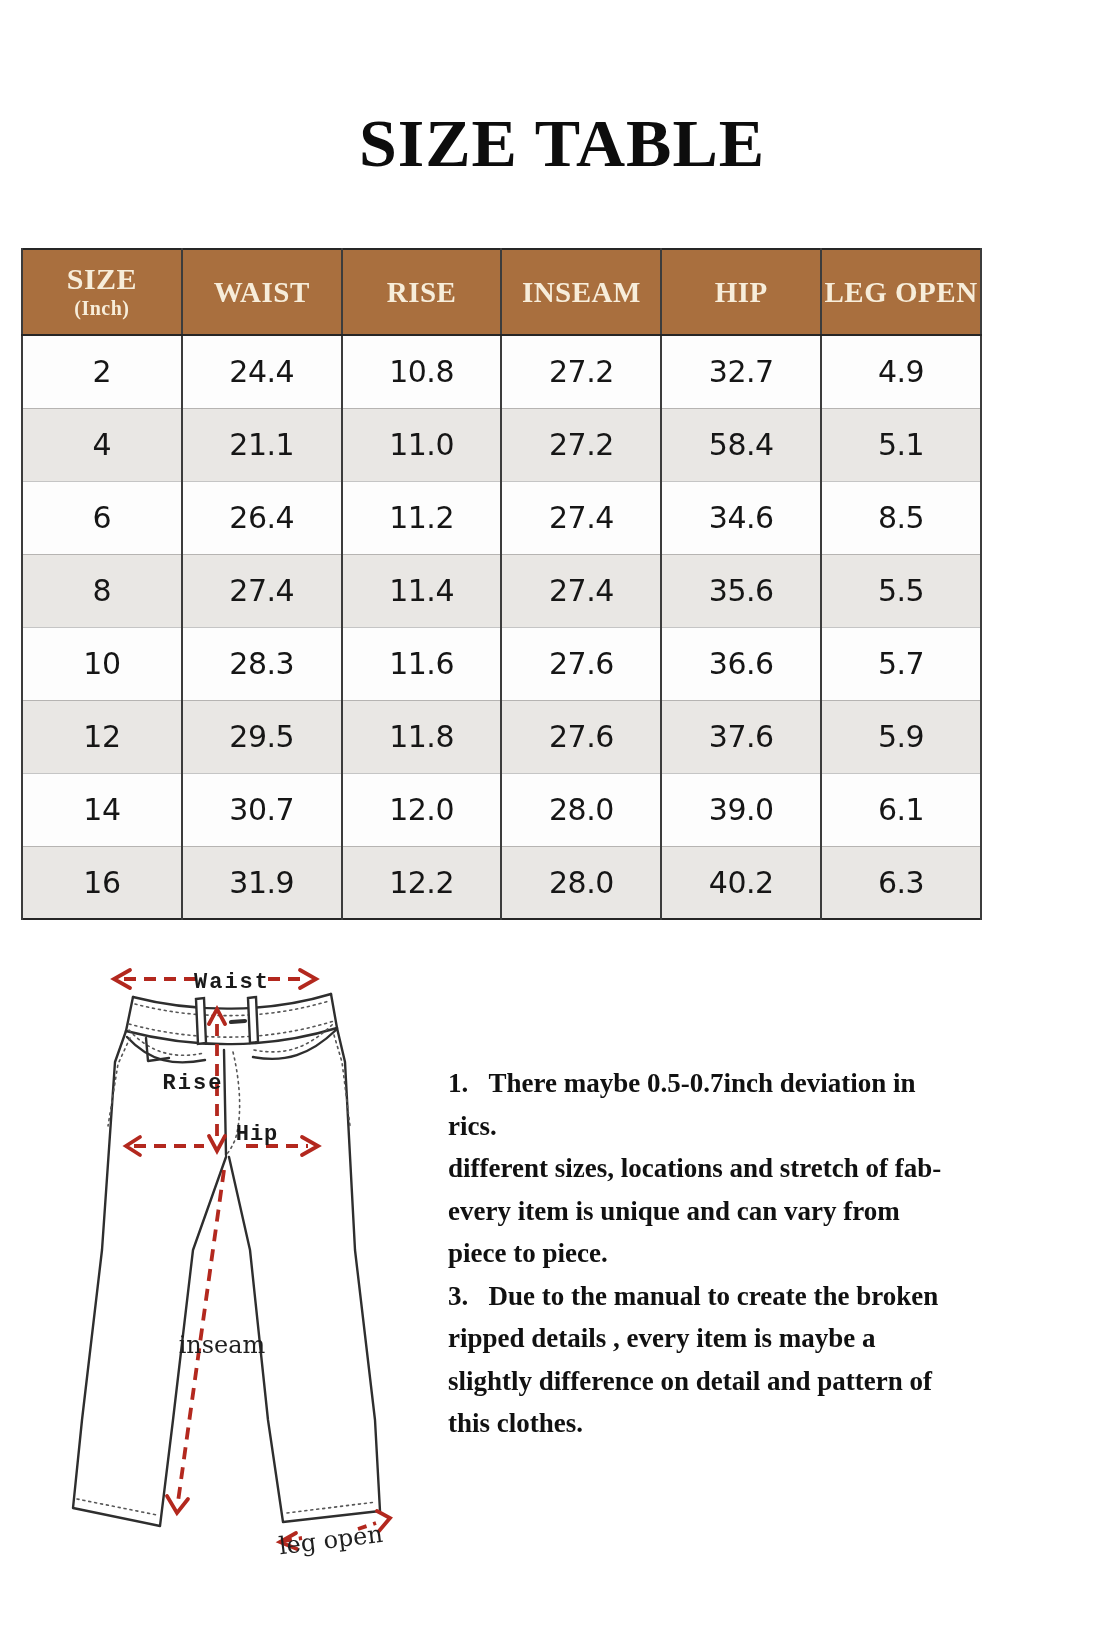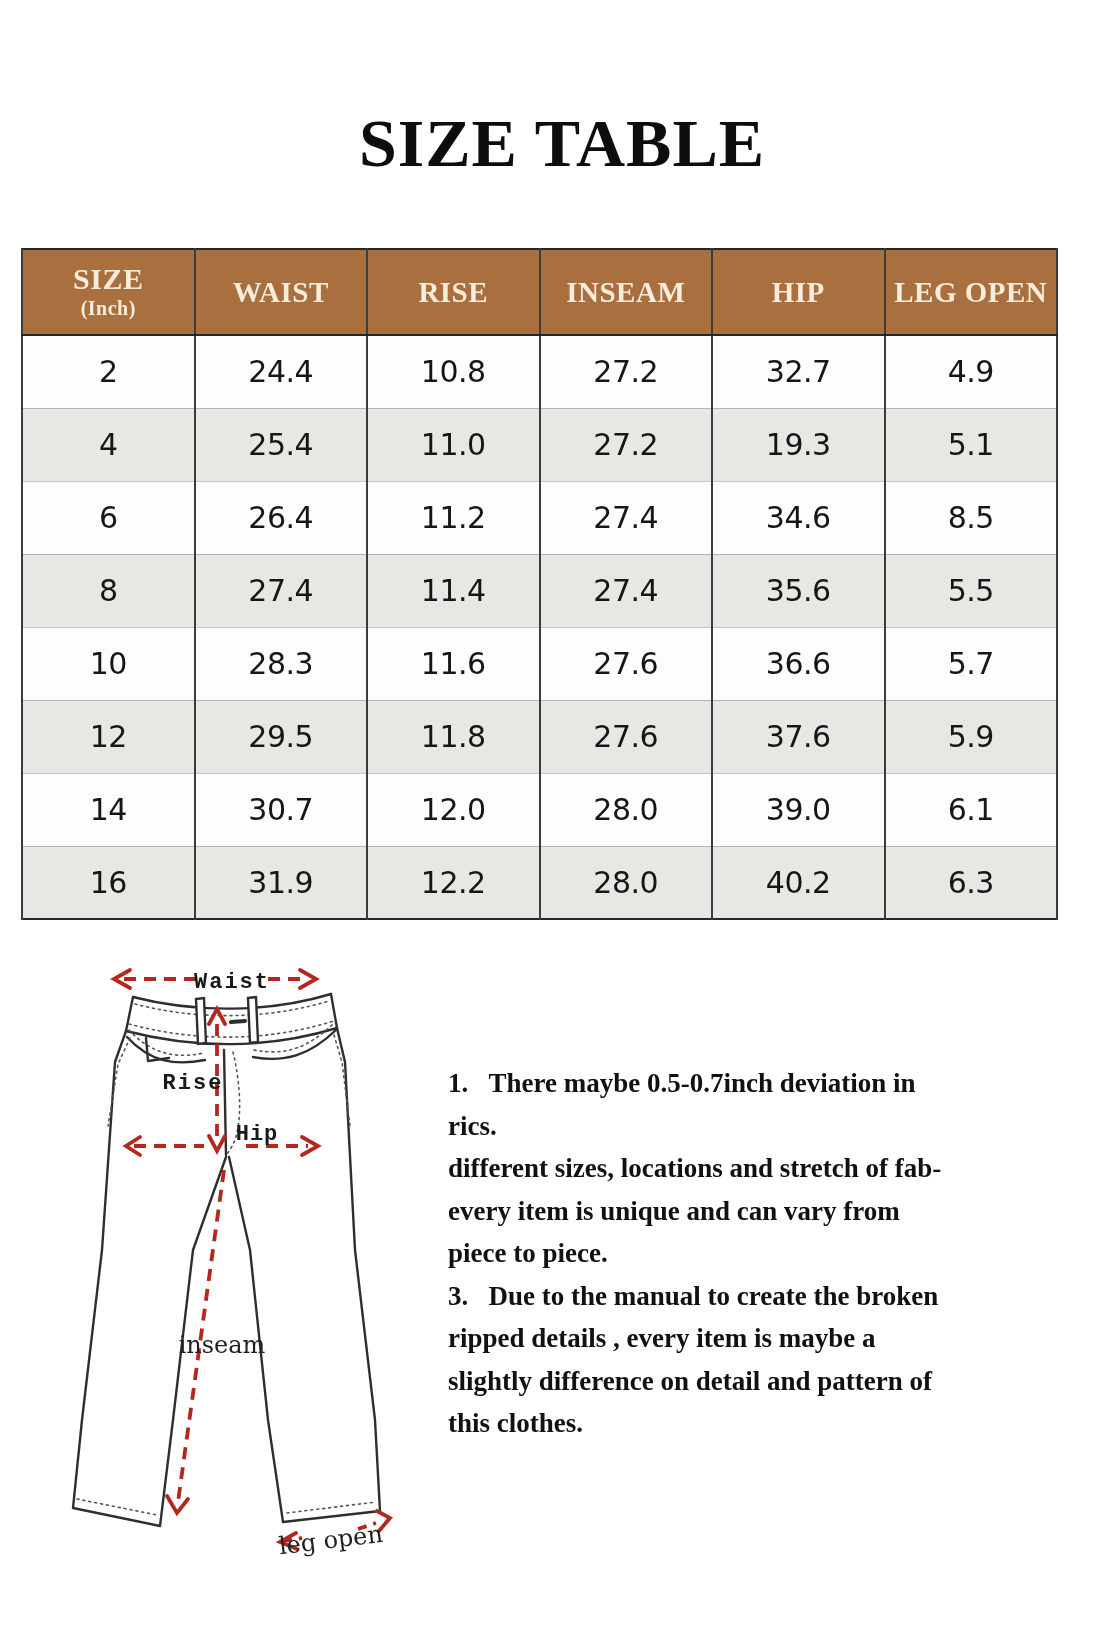--- a/index.html
+++ b/index.html
@@ -24,7 +24,7 @@
     font-size:68px;font-weight:700;letter-spacing:1px;color:#0d0d0d;
   }
   table.size-table{
-    position:absolute;left:21px;top:248px;width:1037px;
+    position:absolute;left:21px;top:248px;width:961px;
     border-collapse:collapse;table-layout:fixed;
     border:2px solid #262626;
   }

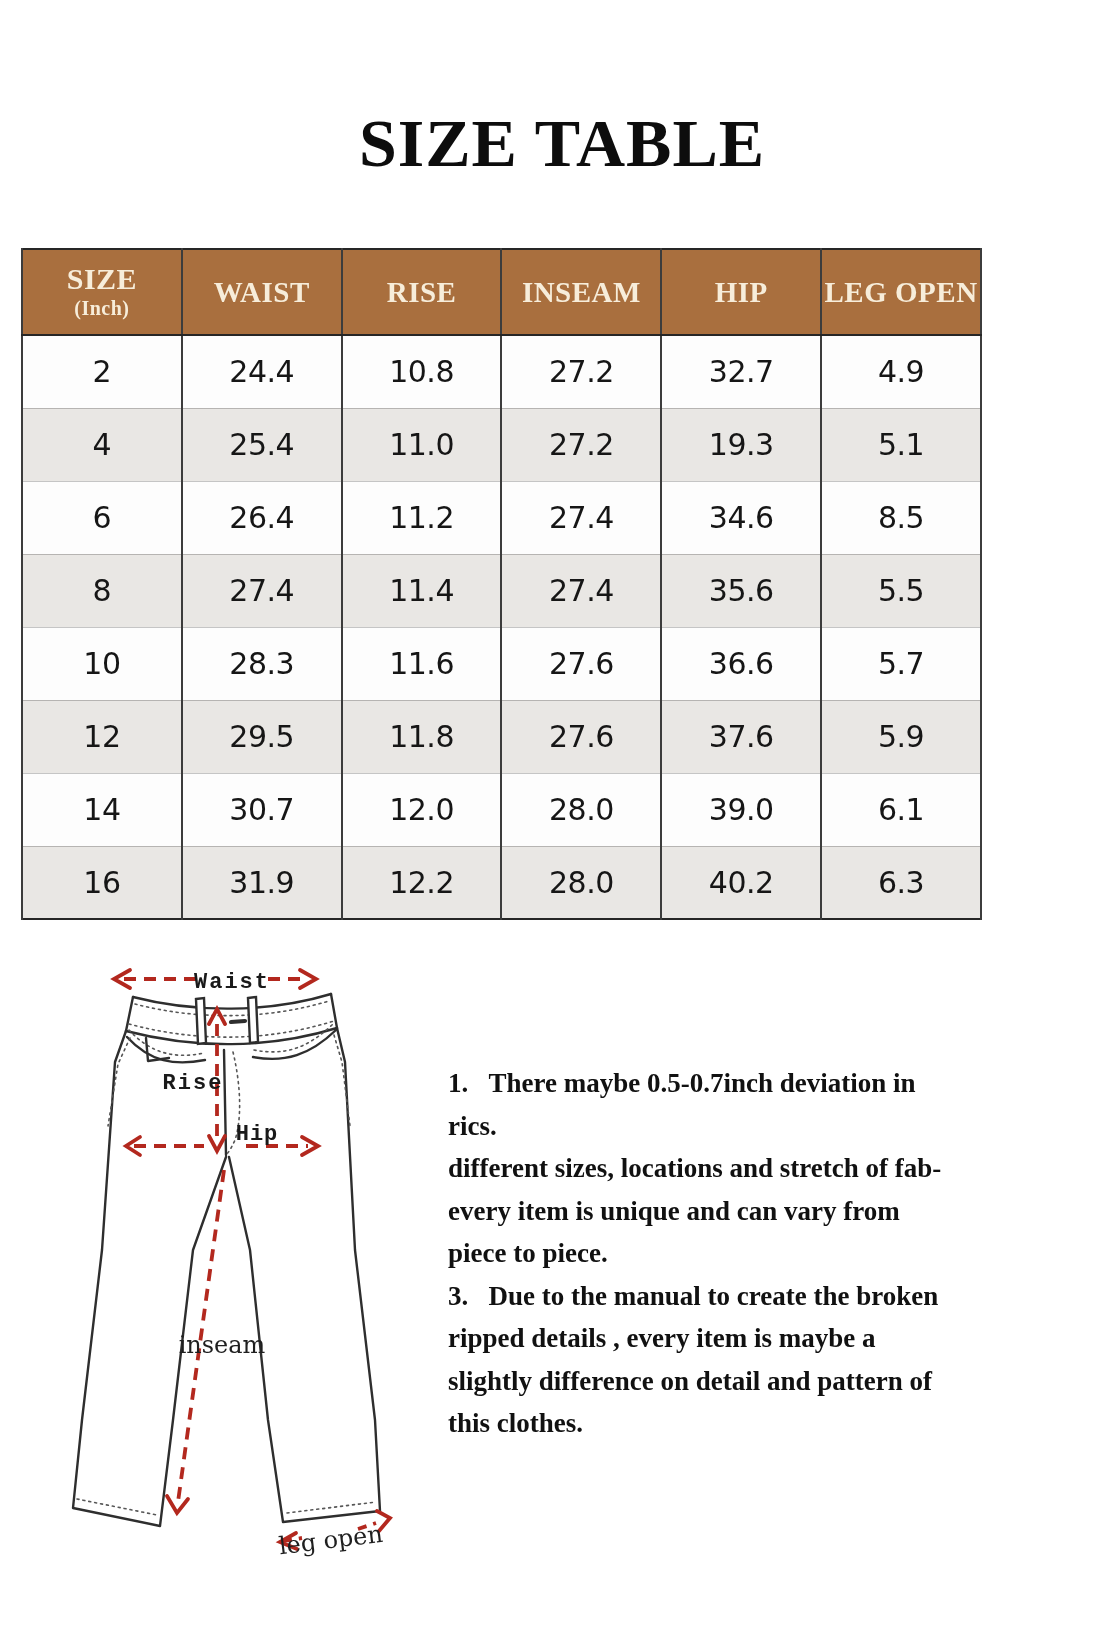--- a/index.html
+++ b/index.html
@@ -103,7 +103,7 @@
       </tr>
       <tr>
         <td>4</td>
-        <td>25.4</td>
+        <td>21.1</td>
         <td>11.0</td>
         <td>27.2</td>
         <td>19.3</td>

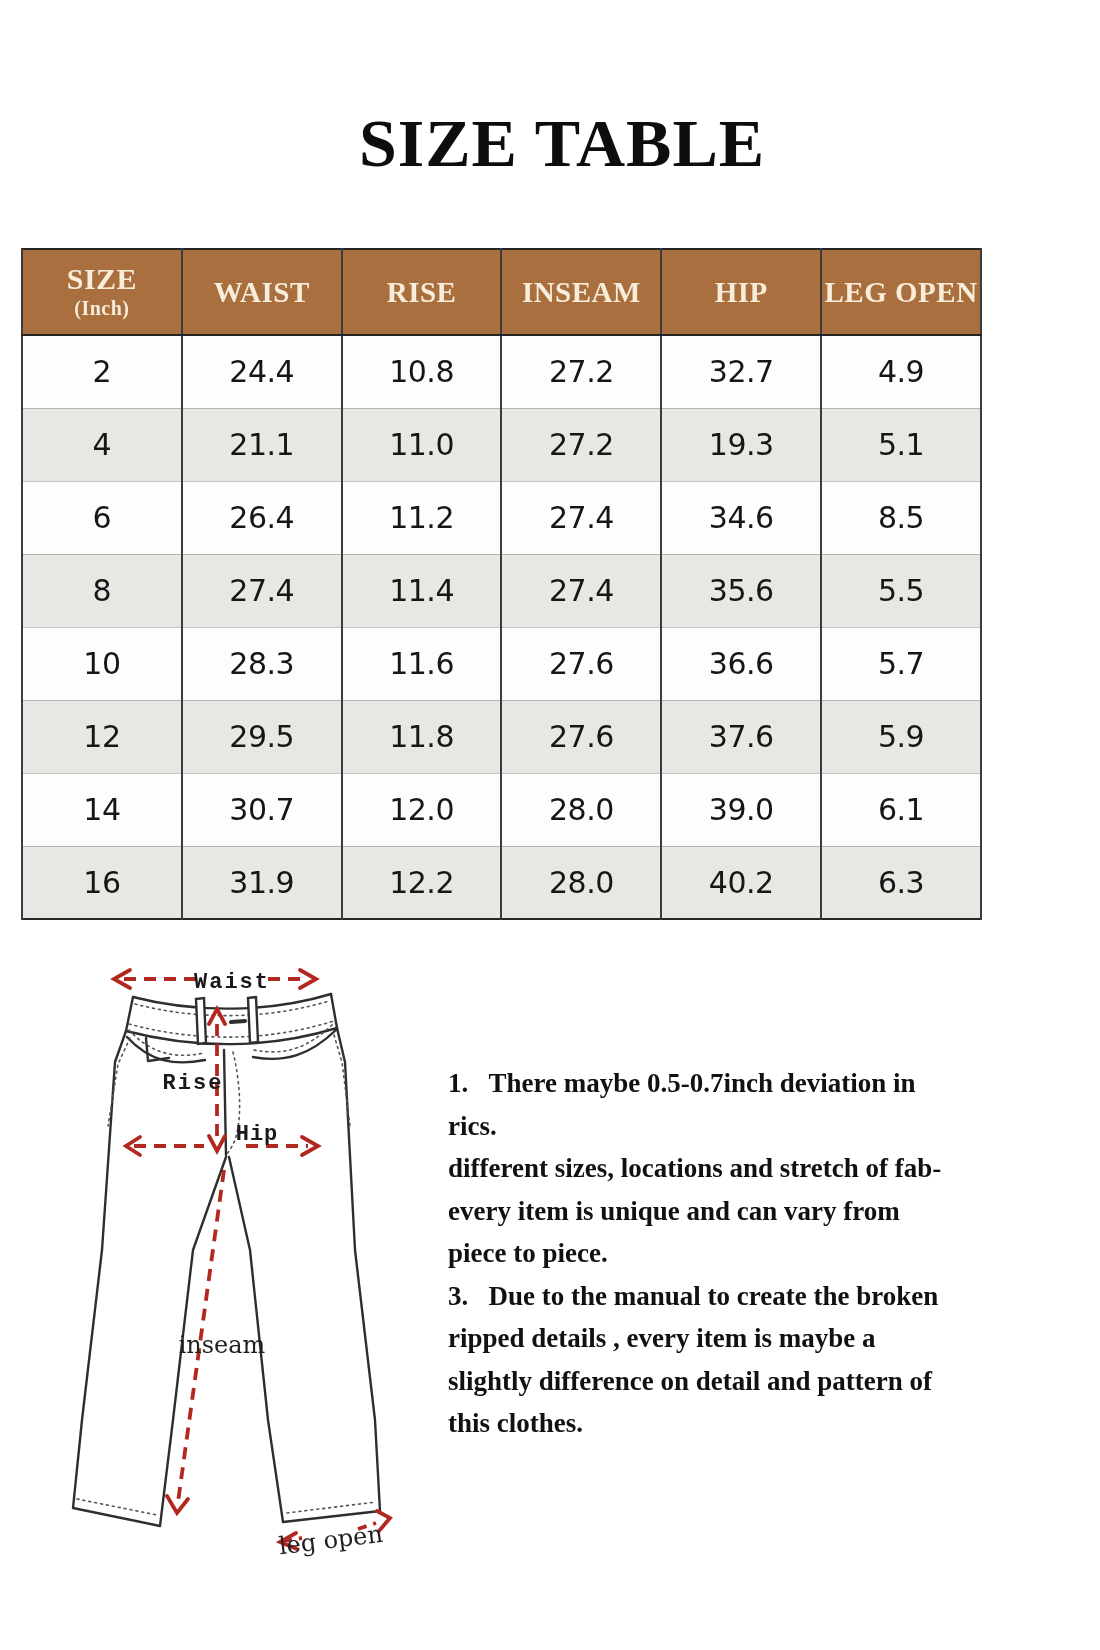--- a/index.html
+++ b/index.html
@@ -106,7 +106,7 @@
         <td>21.1</td>
         <td>11.0</td>
         <td>27.2</td>
-        <td>19.3</td>
+        <td>58.4</td>
         <td>5.1</td>
       </tr>
       <tr>

